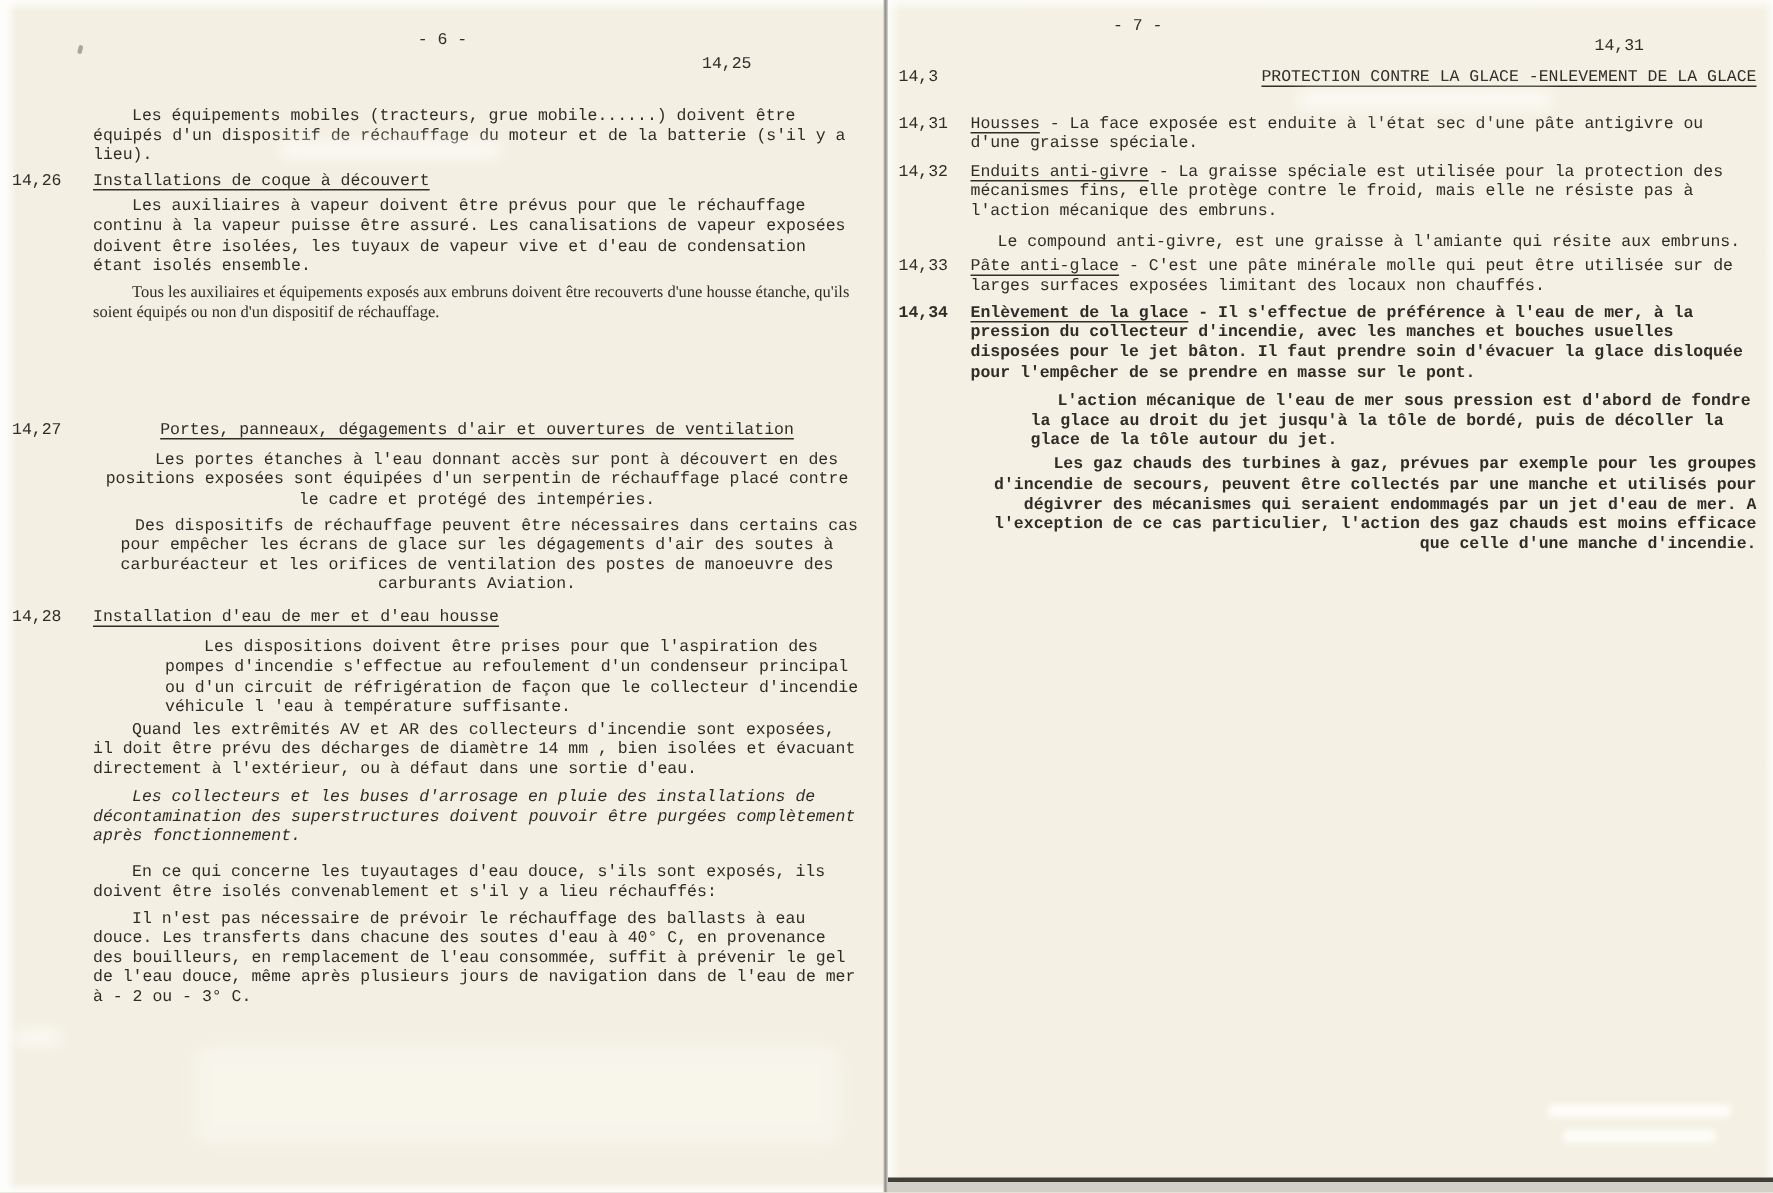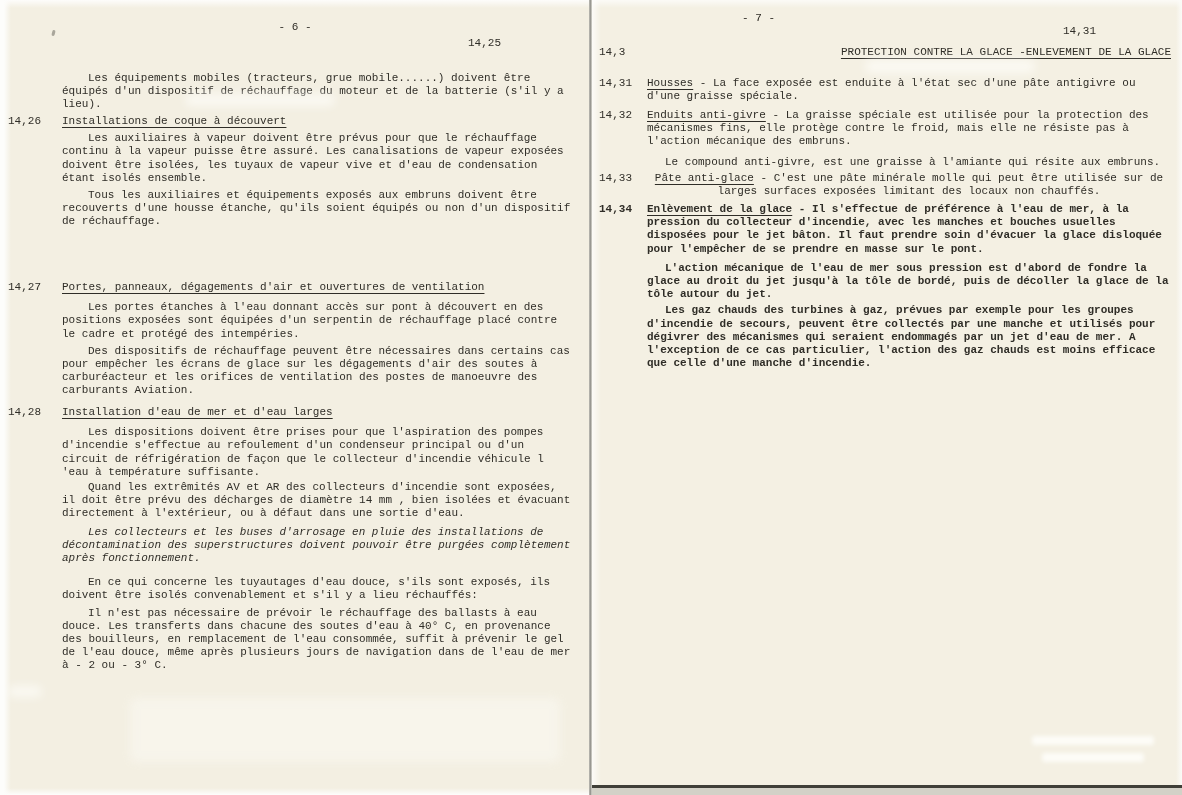--- a/index.html
+++ b/index.html
@@ -112,7 +112,7 @@
         <p class="pi" style="margin-top:7px;">Le compound anti-givre, est une graisse à l'amiante qui résite aux embruns.</p>
       </div>
 
-      <div class="sec" style="top:172px;text-align:center;">
+      <div class="sec" style="top:172px;">
         <span class="secnum">14,33</span>
         <p><span class="u">Pâte anti-glace</span><span> - C'est une pâte minérale molle qui peut être utilisée sur de larges surfaces exposées limitant des locaux non chauffés.</span></p>
       </div>

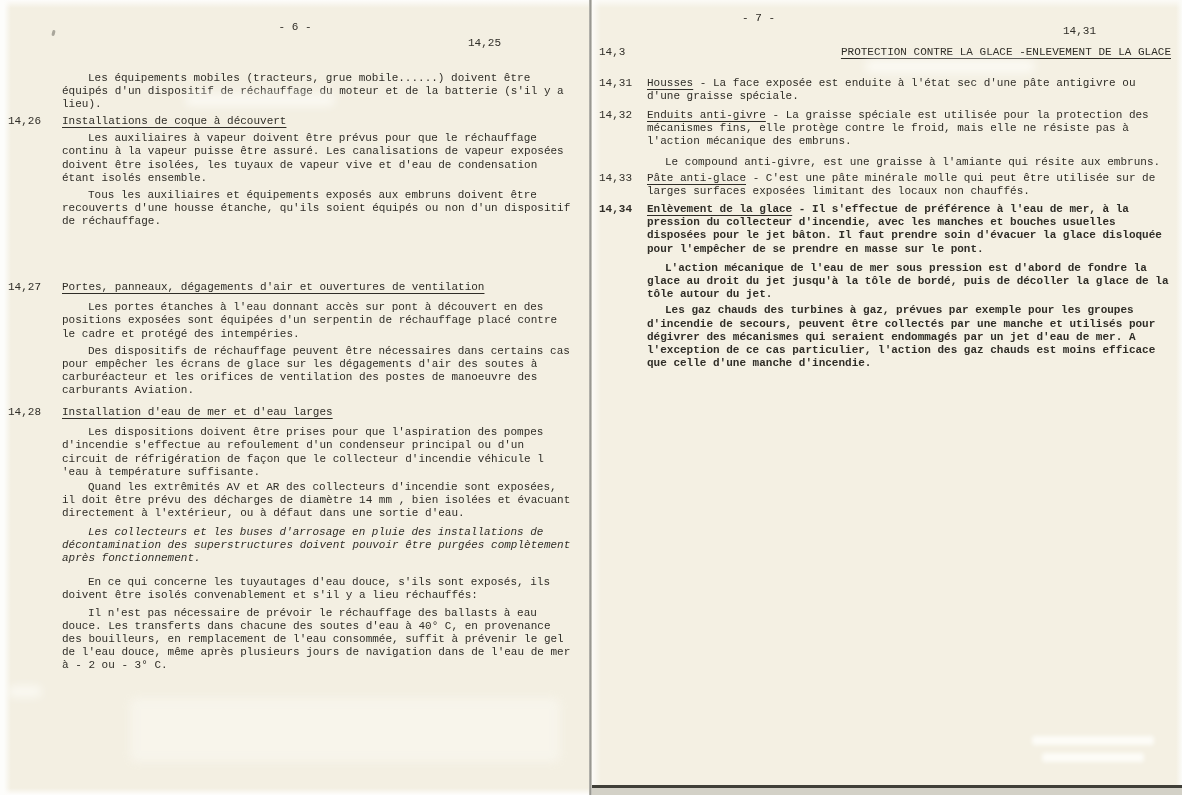--- a/index.html
+++ b/index.html
@@ -65,7 +65,7 @@
         <span class="secnum">14,26</span>
         <p class="h">Installations de coque à découvert</p>
         <p class="p" style="margin-top:4px;">Les auxiliaires à vapeur doivent être prévus pour que le réchauffage continu à la vapeur puisse être assuré. Les canalisations de vapeur exposées doivent être isolées, les tuyaux de vapeur vive et d'eau de condensation étant isolés ensemble.</p>
-        <p class="p" style="margin-top:4px;">Tous les auxiliaires et équipements exposés aux embruns doivent être recouverts d'une housse étanche, qu'ils soient équipés ou non d'un dispositif de réchauffage.</p>
+        <p class="p" style="margin-top:4px;font-family:Liberation Serif, serif;">Tous les auxiliaires et équipements exposés aux embruns doivent être recouverts d'une housse étanche, qu'ils soient équipés ou non d'un dispositif de réchauffage.</p>
       </div>
 
       <div class="sec" style="top:281px;">

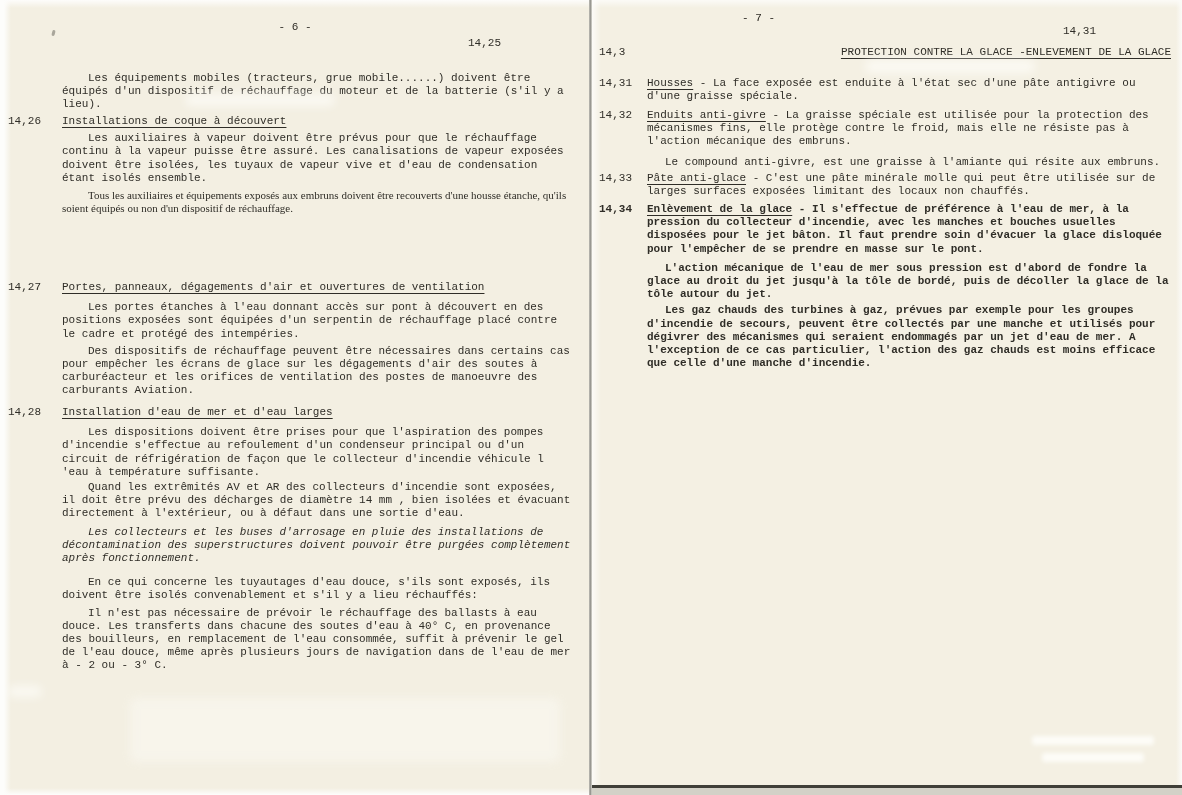--- a/index.html
+++ b/index.html
@@ -120,7 +120,7 @@
       <div class="sec" style="top:203px;font-weight:bold;">
         <span class="secnum">14,34</span>
         <p><span class="u">Enlèvement de la glace</span><span> - Il s'effectue de préférence à l'eau de mer, à la pression du collecteur d'incendie, avec les manches et bouches usuelles disposées pour le jet bâton. Il faut prendre soin d'évacuer la glace disloquée pour l'empêcher de se prendre en masse sur le pont.</span></p>
-        <p class="pi" style="margin-top:6px;">L'action mécanique de l'eau de mer sous pression est d'abord de fondre la glace au droit du jet jusqu'à la tôle de bordé, puis de décoller la glace de la tôle autour du jet.</p>
+        <p class="pi" style="margin-top:6px;margin-left:40px;">L'action mécanique de l'eau de mer sous pression est d'abord de fondre la glace au droit du jet jusqu'à la tôle de bordé, puis de décoller la glace de la tôle autour du jet.</p>
         <p class="pi" style="margin-top:3px;">Les gaz chauds des turbines à gaz, prévues par exemple pour les groupes d'incendie de secours, peuvent être collectés par une manche et utilisés pour dégivrer des mécanismes qui seraient endommagés par un jet d'eau de mer. A l'exception de ce cas particulier, l'action des gaz chauds est moins efficace que celle d'une manche d'incendie.</p>
       </div>
 

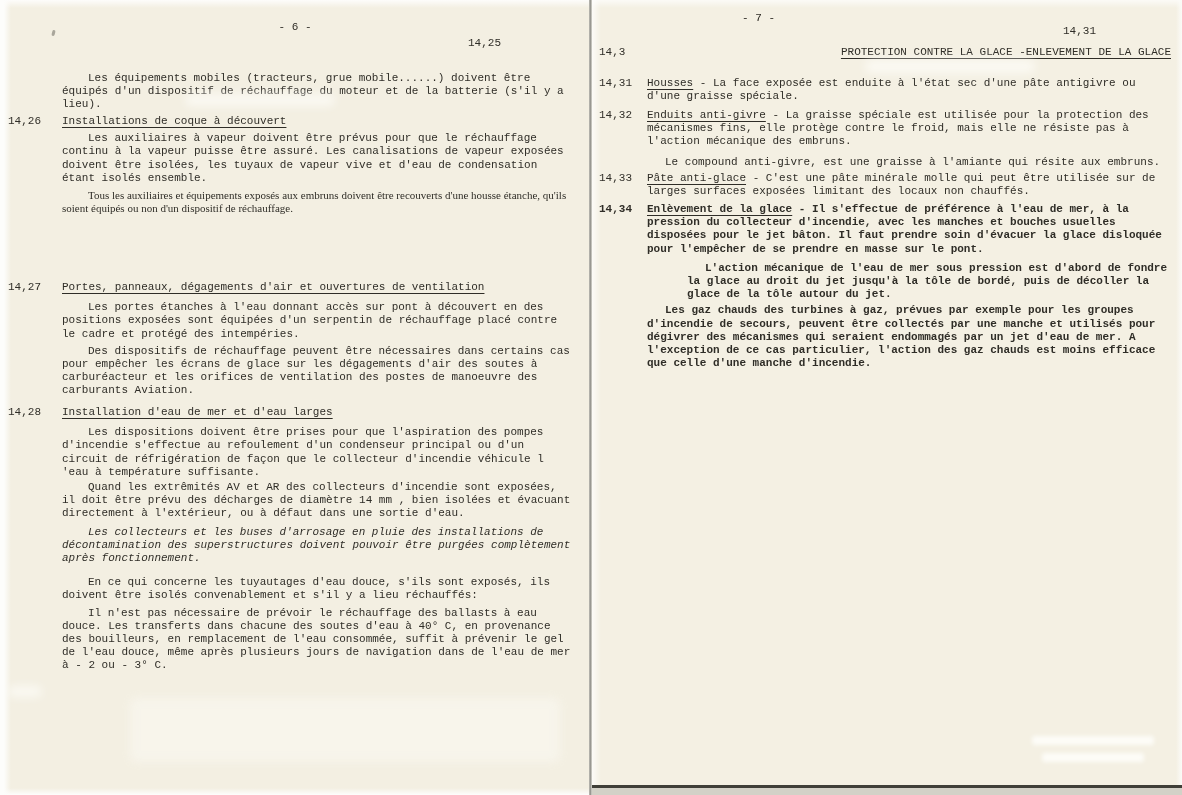--- a/index.html
+++ b/index.html
@@ -68,7 +68,7 @@
         <p class="p" style="margin-top:4px;font-family:Liberation Serif, serif;">Tous les auxiliaires et équipements exposés aux embruns doivent être recouverts d'une housse étanche, qu'ils soient équipés ou non d'un dispositif de réchauffage.</p>
       </div>
 
-      <div class="sec" style="top:281px;">
+      <div class="sec" style="top:281px;text-align:center;">
         <span class="secnum">14,27</span>
         <p class="h">Portes, panneaux, dégagements d'air et ouvertures de ventilation</p>
         <p class="p" style="margin-top:7px;">Les portes étanches à l'eau donnant accès sur pont à découvert en des positions exposées sont équipées d'un serpentin de réchauffage placé contre le cadre et protégé des intempéries.</p>

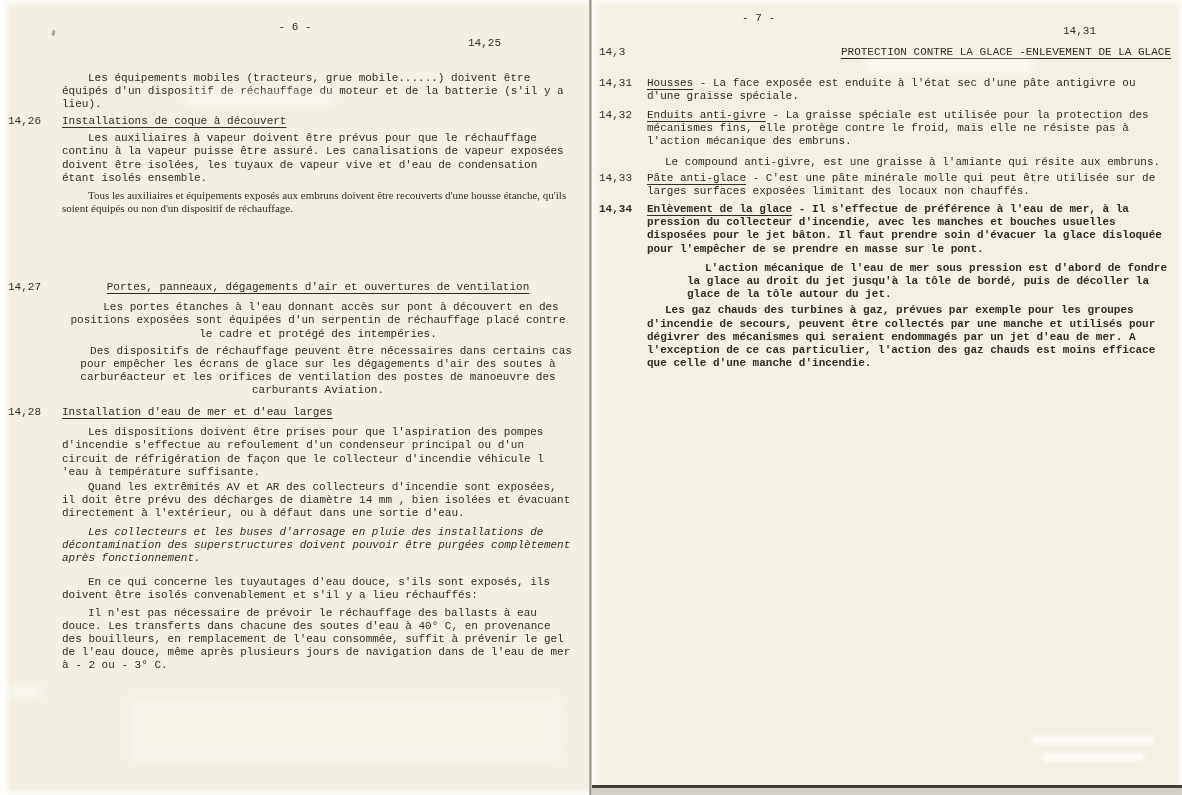--- a/index.html
+++ b/index.html
@@ -121,7 +121,7 @@
         <span class="secnum">14,34</span>
         <p><span class="u">Enlèvement de la glace</span><span> - Il s'effectue de préférence à l'eau de mer, à la pression du collecteur d'incendie, avec les manches et bouches usuelles disposées pour le jet bâton. Il faut prendre soin d'évacuer la glace disloquée pour l'empêcher de se prendre en masse sur le pont.</span></p>
         <p class="pi" style="margin-top:6px;margin-left:40px;">L'action mécanique de l'eau de mer sous pression est d'abord de fondre la glace au droit du jet jusqu'à la tôle de bordé, puis de décoller la glace de la tôle autour du jet.</p>
-        <p class="pi" style="margin-top:3px;">Les gaz chauds des turbines à gaz, prévues par exemple pour les groupes d'incendie de secours, peuvent être collectés par une manche et utilisés pour dégivrer des mécanismes qui seraient endommagés par un jet d'eau de mer. A l'exception de ce cas particulier, l'action des gaz chauds est moins efficace que celle d'une manche d'incendie.</p>
+        <p class="pi" style="margin-top:3px;text-align:right;">Les gaz chauds des turbines à gaz, prévues par exemple pour les groupes d'incendie de secours, peuvent être collectés par une manche et utilisés pour dégivrer des mécanismes qui seraient endommagés par un jet d'eau de mer. A l'exception de ce cas particulier, l'action des gaz chauds est moins efficace que celle d'une manche d'incendie.</p>
       </div>
 
     </div>

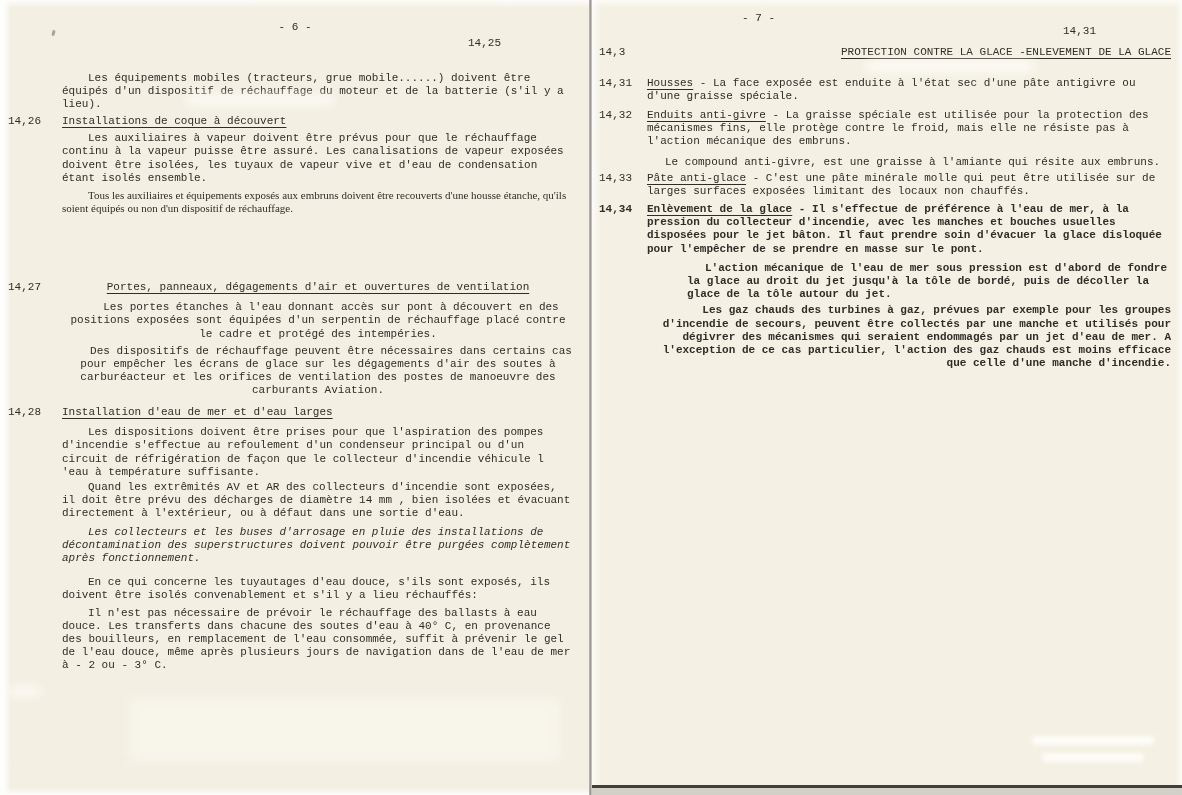--- a/index.html
+++ b/index.html
@@ -77,7 +77,7 @@
 
       <div class="sec" style="top:406px;">
         <span class="secnum">14,28</span>
-        <p class="h">Installation d'eau de mer et d'eau larges</p>
+        <p class="h">Installation d'eau de mer et d'eau housse</p>
         <p class="p" style="margin-top:7px;">Les dispositions doivent être prises pour que l'aspiration des pompes d'incendie s'effectue au refoulement d'un condenseur principal ou d'un circuit de réfrigération de façon que le collecteur d'incendie véhicule l 'eau à température suffisante.</p>
         <p class="p" style="margin-top:2px;">Quand les extrêmités AV et AR des collecteurs d'incendie sont exposées, il doit être prévu des décharges de diamètre 14 mm , bien isolées et évacuant directement à l'extérieur, ou à défaut dans une sortie d'eau.</p>
         <p class="p" style="margin-top:5px;font-style:italic;">Les collecteurs et les buses d'arrosage en pluie des installations de décontamination des superstructures doivent pouvoir être purgées complètement après fonctionnement.</p>

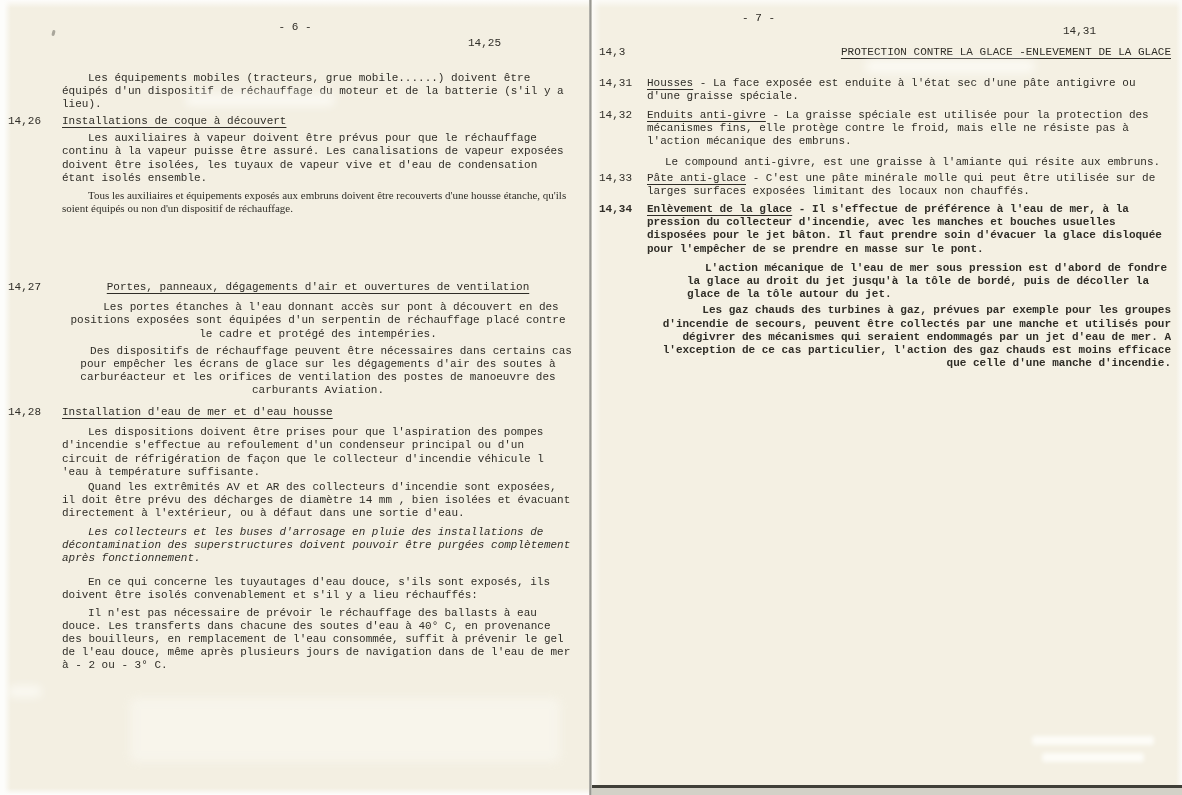--- a/index.html
+++ b/index.html
@@ -78,7 +78,7 @@
       <div class="sec" style="top:406px;">
         <span class="secnum">14,28</span>
         <p class="h">Installation d'eau de mer et d'eau housse</p>
-        <p class="p" style="margin-top:7px;">Les dispositions doivent être prises pour que l'aspiration des pompes d'incendie s'effectue au refoulement d'un condenseur principal ou d'un circuit de réfrigération de façon que le collecteur d'incendie véhicule l 'eau à température suffisante.</p>
+        <p class="p" style="margin-top:7px;margin-left:48px;">Les dispositions doivent être prises pour que l'aspiration des pompes d'incendie s'effectue au refoulement d'un condenseur principal ou d'un circuit de réfrigération de façon que le collecteur d'incendie véhicule l 'eau à température suffisante.</p>
         <p class="p" style="margin-top:2px;">Quand les extrêmités AV et AR des collecteurs d'incendie sont exposées, il doit être prévu des décharges de diamètre 14 mm , bien isolées et évacuant directement à l'extérieur, ou à défaut dans une sortie d'eau.</p>
         <p class="p" style="margin-top:5px;font-style:italic;">Les collecteurs et les buses d'arrosage en pluie des installations de décontamination des superstructures doivent pouvoir être purgées complètement après fonctionnement.</p>
         <p class="p" style="margin-top:11px;">En ce qui concerne les tuyautages d'eau douce, s'ils sont exposés, ils doivent être isolés convenablement et s'il y a lieu réchauffés:</p>

